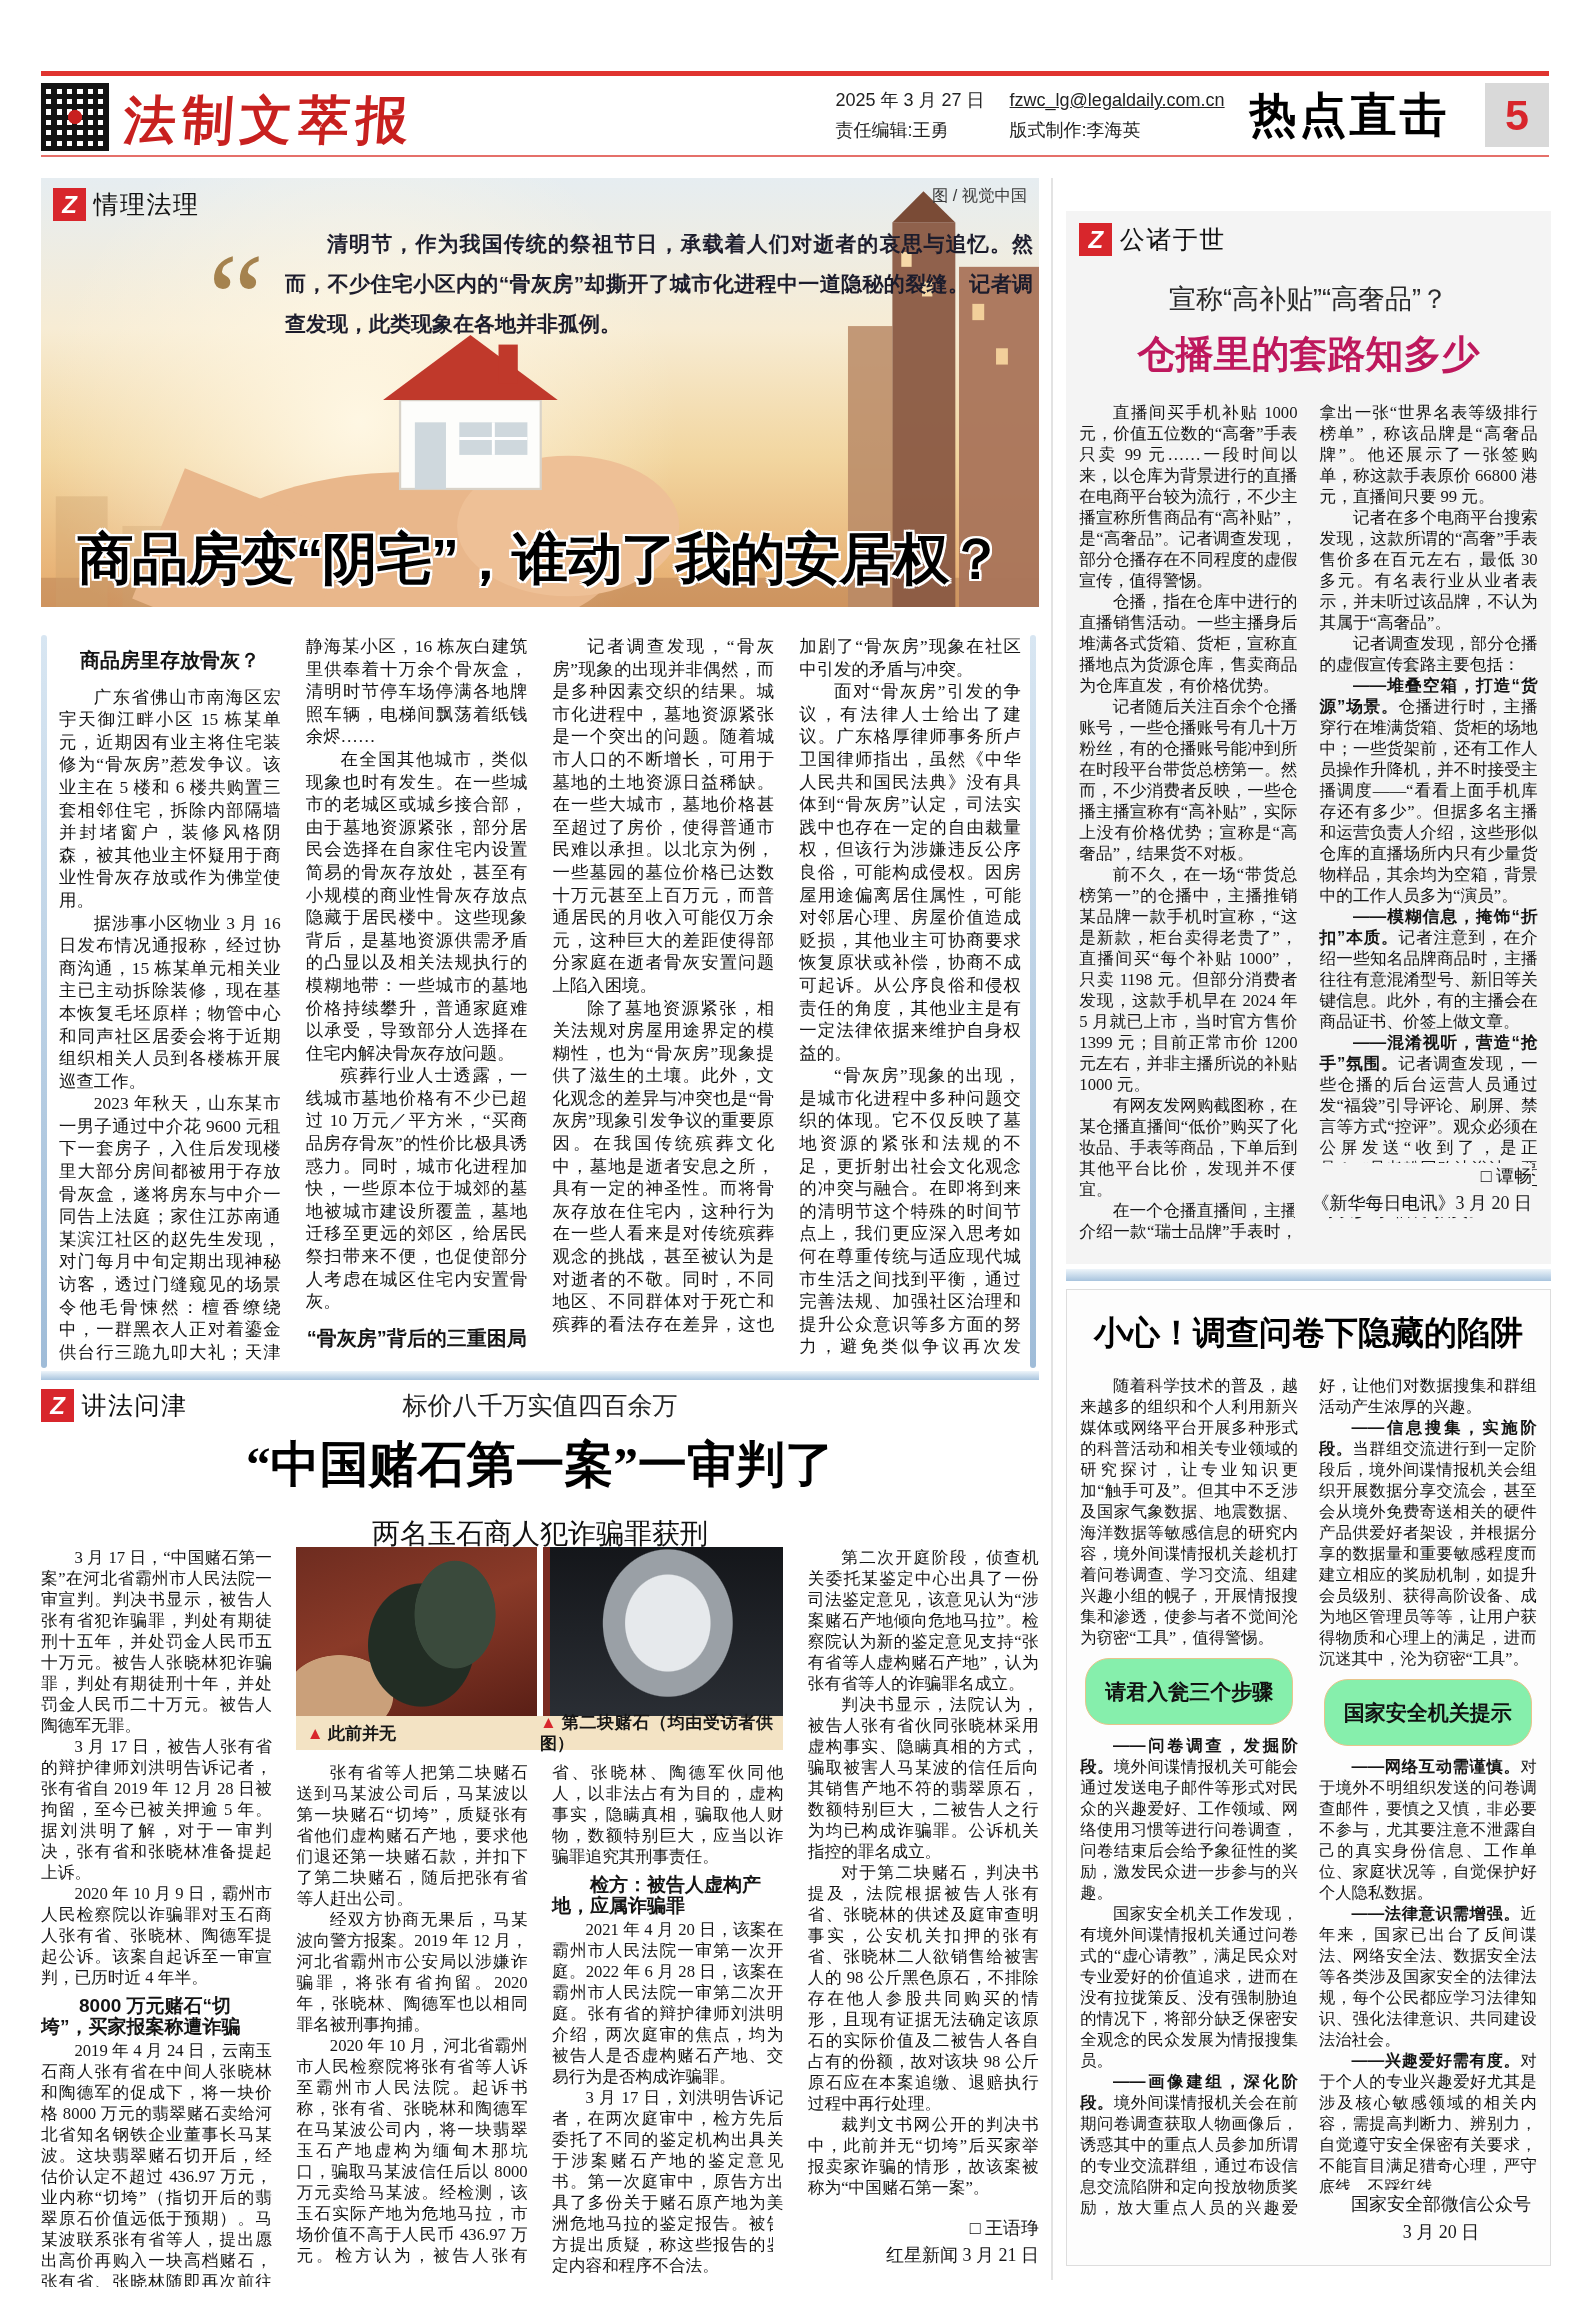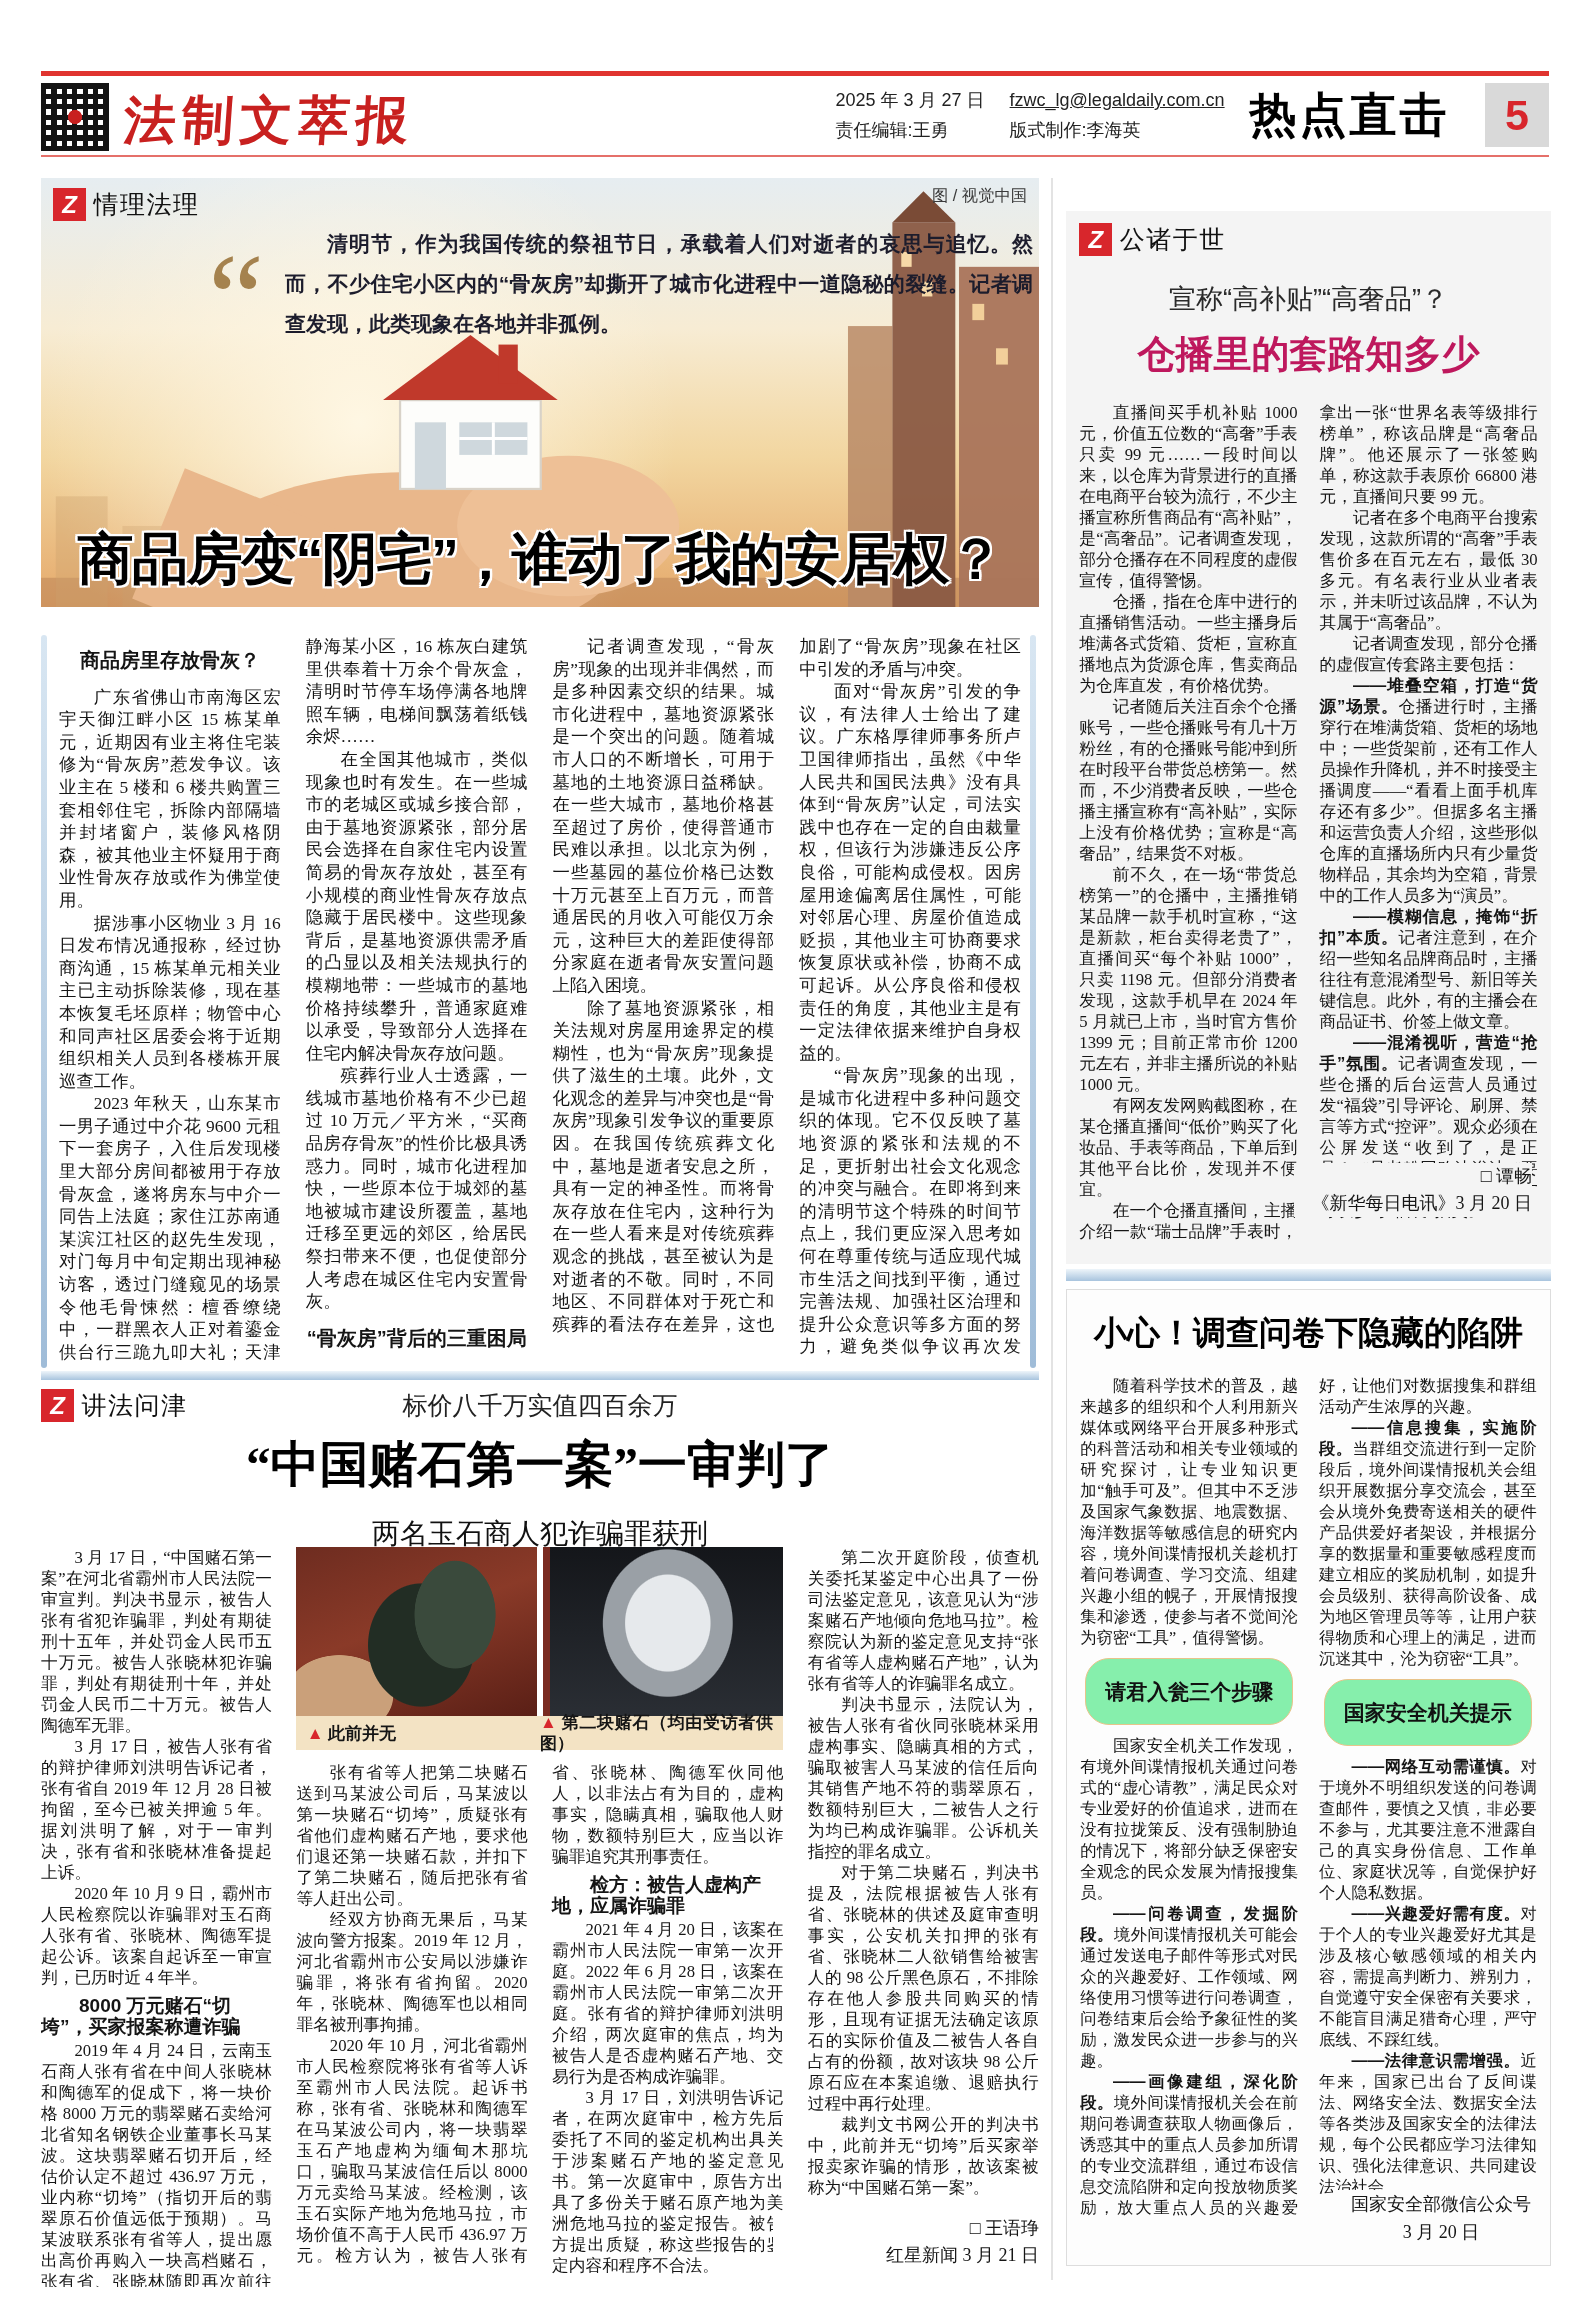--- a/index.html
+++ b/index.html
@@ -243,8 +243,8 @@
     <div class="sv-body">
       <p>随着科学技术的普及，越来越多的组织和个人利用新兴媒体或网络平台开展多种形式的科普活动和相关专业领域的研究探讨，让专业知识更加“触手可及”。但其中不乏涉及国家气象数据、地震数据、海洋数据等敏感信息的研究内容，境外间谍情报机关趁机打着问卷调查、学习交流、组建兴趣小组的幌子，开展情报搜集和渗透，使参与者不觉间沦为窃密“工具”，值得警惕。</p>
       <span class="pill">请君入瓮三个步骤</span>
+      <p><b class="lead">——问卷调查，发掘阶段。</b><span>境外间谍情报机关可能会通过发送电子邮件等形式对民众的兴趣爱好、工作领域、网络使用习惯等进行问卷调查，问卷结束后会给予象征性的奖励，激发民众进一步参与的兴趣。</span></p>
       <p>国家安全机关工作发现，有境外间谍情报机关通过问卷式的“虚心请教”，满足民众对专业爱好的价值追求，进而在没有拉拢策反、没有强制胁迫的情况下，将部分缺乏保密安全观念的民众发展为情报搜集员。</p>
-      <p><b class="lead">——问卷调查，发掘阶段。</b><span>境外间谍情报机关可能会通过发送电子邮件等形式对民众的兴趣爱好、工作领域、网络使用习惯等进行问卷调查，问卷结束后会给予象征性的奖励，激发民众进一步参与的兴趣。</span></p>
       <p><b class="lead">——画像建组，深化阶段。</b><span>境外间谍情报机关会在前期问卷调查获取人物画像后，诱惑其中的重点人员参加所谓的专业交流群组，通过布设信息交流陷阱和定向投放物质奖励，放大重点人员的兴趣爱好，让他们对数据搜集和群组活动产生浓厚的兴趣。</span></p>
       <p><b class="lead">——信息搜集，实施阶段。</b><span>当群组交流进行到一定阶段后，境外间谍情报机关会组织开展数据分享交流会，甚至会从境外免费寄送相关的硬件产品供爱好者架设，并根据分享的数据量和重要敏感程度而建立相应的奖励机制，如提升会员级别、获得高阶设备、成为地区管理员等等，让用户获得物质和心理上的满足，进而沉迷其中，沦为窃密“工具”。</span></p>
       <span class="pill">国家安全机关提示</span>

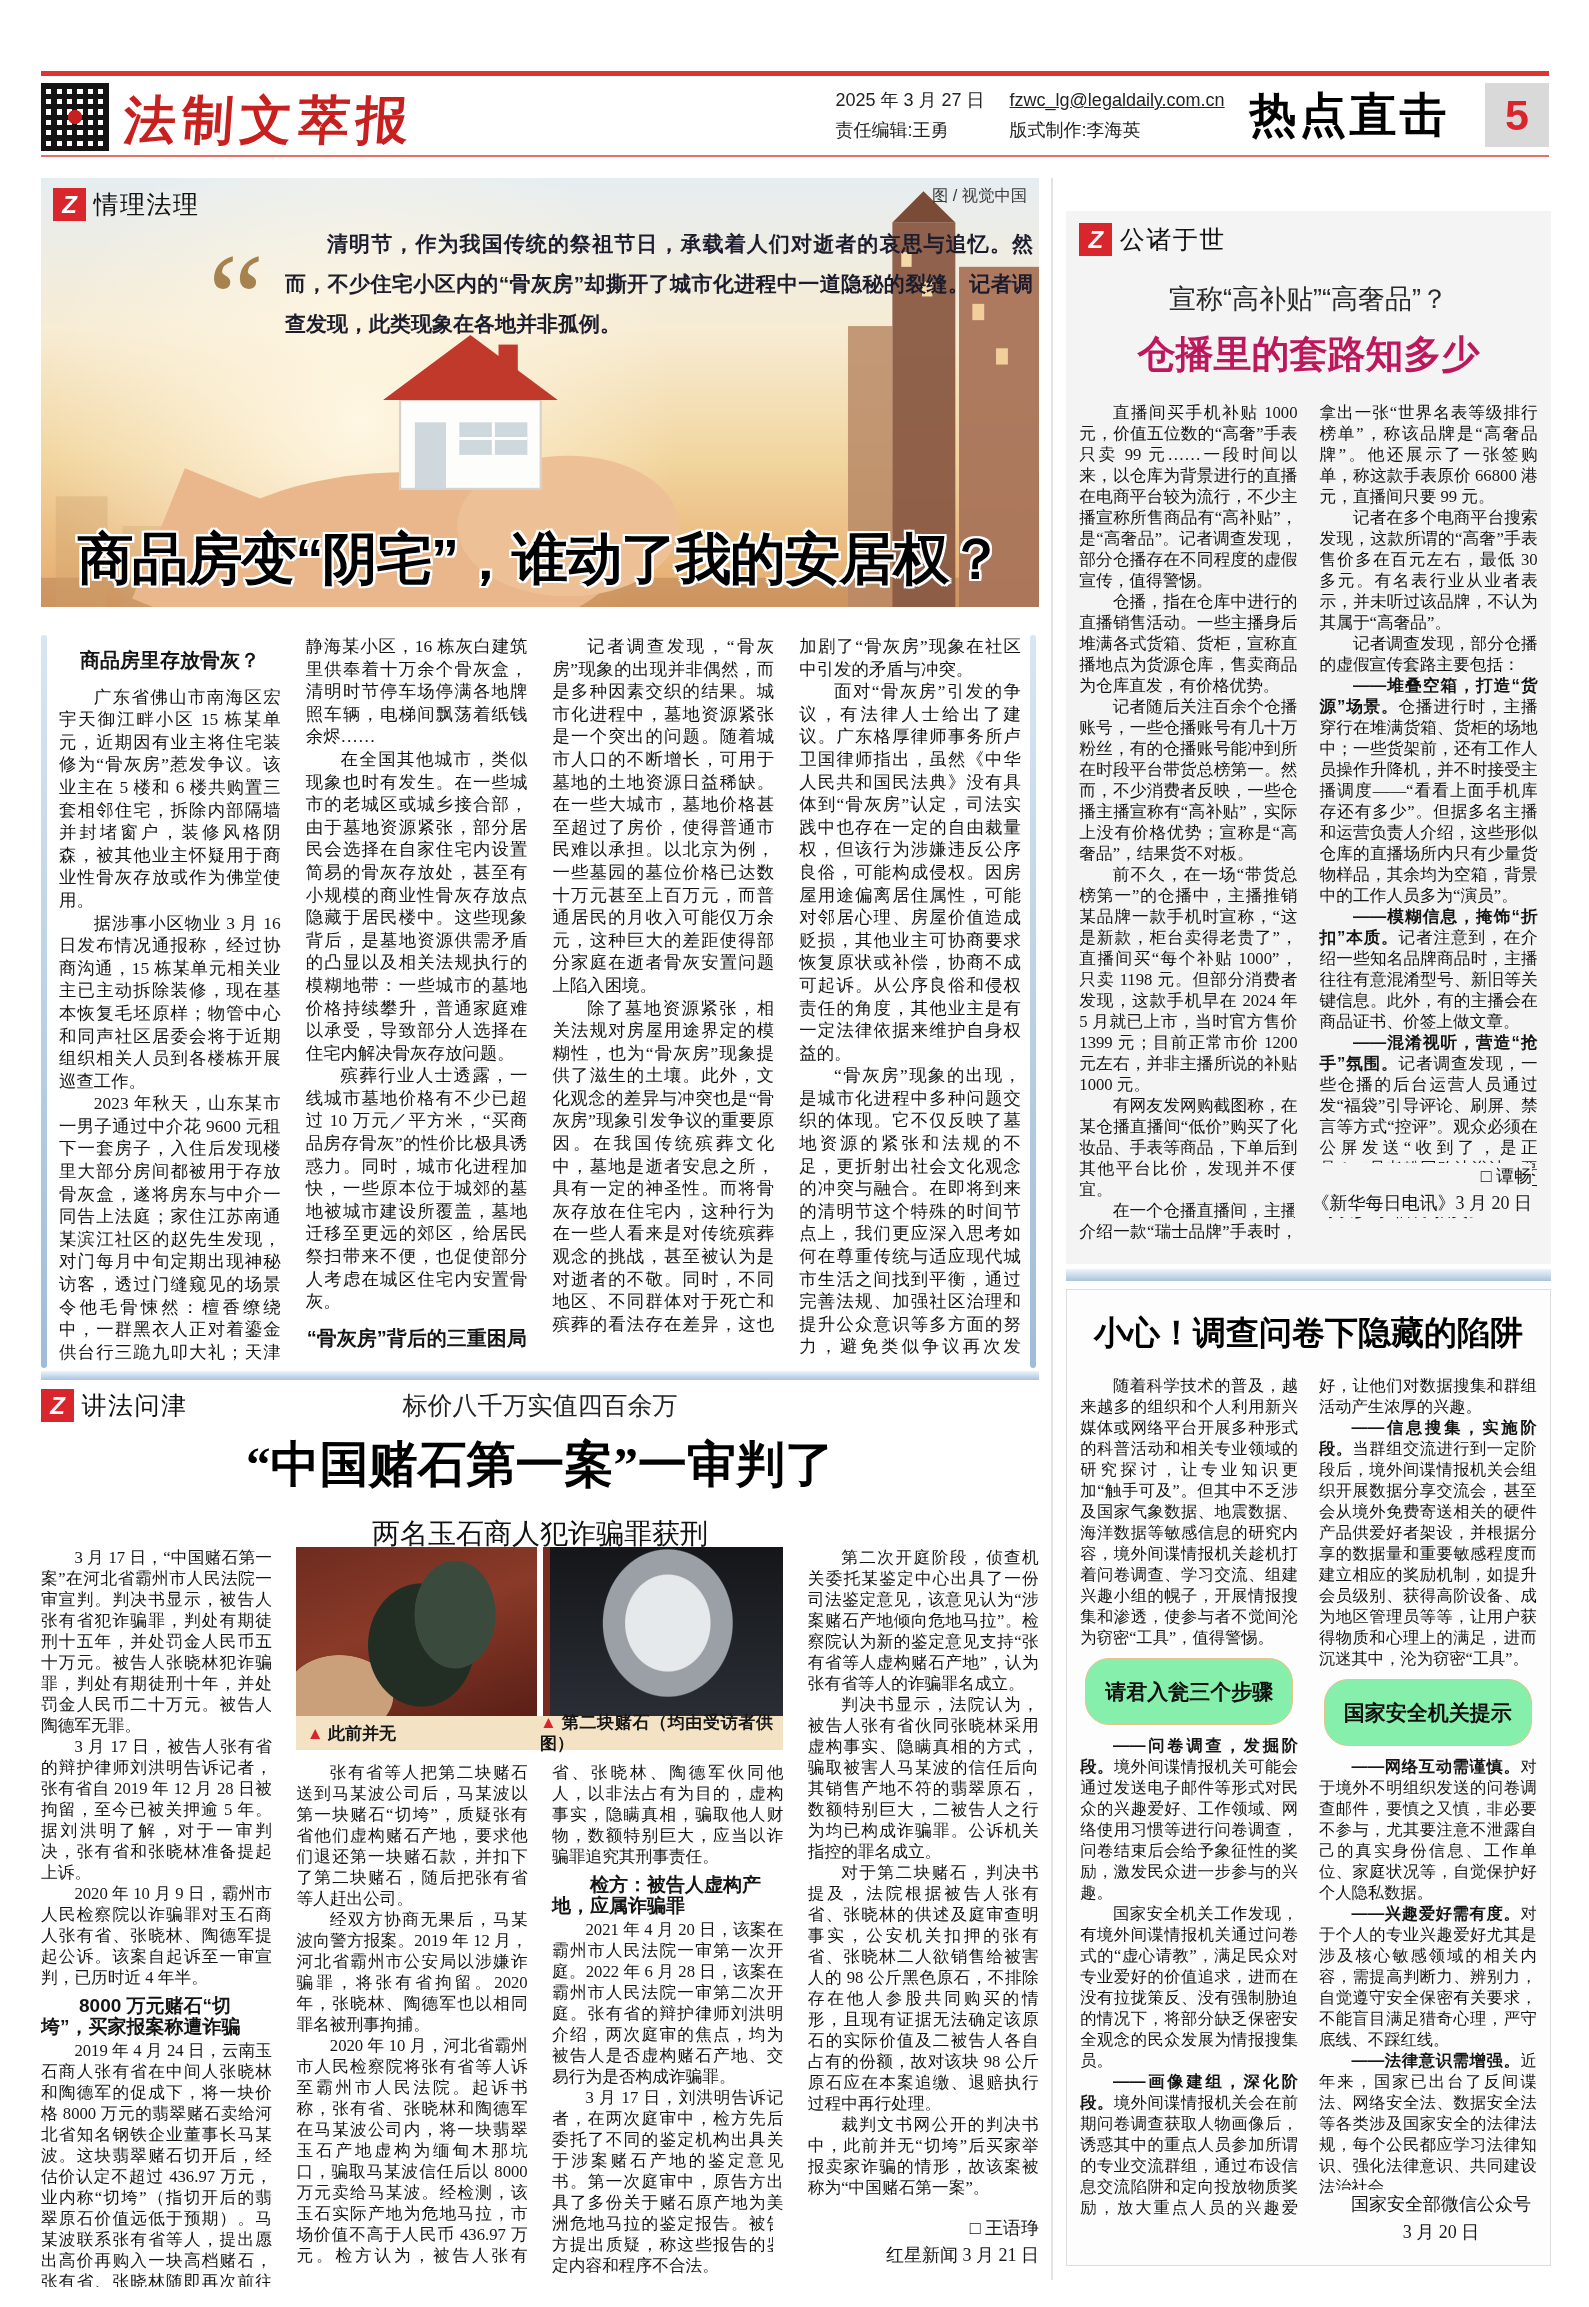--- a/index.html
+++ b/index.html
@@ -249,8 +249,8 @@
       <p><b class="lead">——信息搜集，实施阶段。</b><span>当群组交流进行到一定阶段后，境外间谍情报机关会组织开展数据分享交流会，甚至会从境外免费寄送相关的硬件产品供爱好者架设，并根据分享的数据量和重要敏感程度而建立相应的奖励机制，如提升会员级别、获得高阶设备、成为地区管理员等等，让用户获得物质和心理上的满足，进而沉迷其中，沦为窃密“工具”。</span></p>
       <span class="pill">国家安全机关提示</span>
       <p><b class="lead">——网络互动需谨慎。</b><span>对于境外不明组织发送的问卷调查邮件，要慎之又慎，非必要不参与，尤其要注意不泄露自己的真实身份信息、工作单位、家庭状况等，自觉保护好个人隐私数据。</span></p>
+      <p><b class="lead">——法律意识需增强。</b><span>近年来，国家已出台了反间谍法、网络安全法、数据安全法等各类涉及国家安全的法律法规，每个公民都应学习法律知识、强化法律意识、共同建设法治社会。</span></p>
       <p><b class="lead">——兴趣爱好需有度。</b><span>对于个人的专业兴趣爱好尤其是涉及核心敏感领域的相关内容，需提高判断力、辨别力，自觉遵守安全保密有关要求，不能盲目满足猎奇心理，严守底线、不踩红线。</span></p>
-      <p><b class="lead">——法律意识需增强。</b><span>近年来，国家已出台了反间谍法、网络安全法、数据安全法等各类涉及国家安全的法律法规，每个公民都应学习法律知识、强化法律意识、共同建设法治社会。</span></p>
       <p>广大群众如发现此类可疑线索，可通过 12339 国家安全机关举报受理电话、网络举报平台（www.12339.gov.cn）、国家安全部微信公众号举报受理渠道或者直接向当地国家安全机关进行举报。</p>
     </div>
     <div class="sv-sources">

